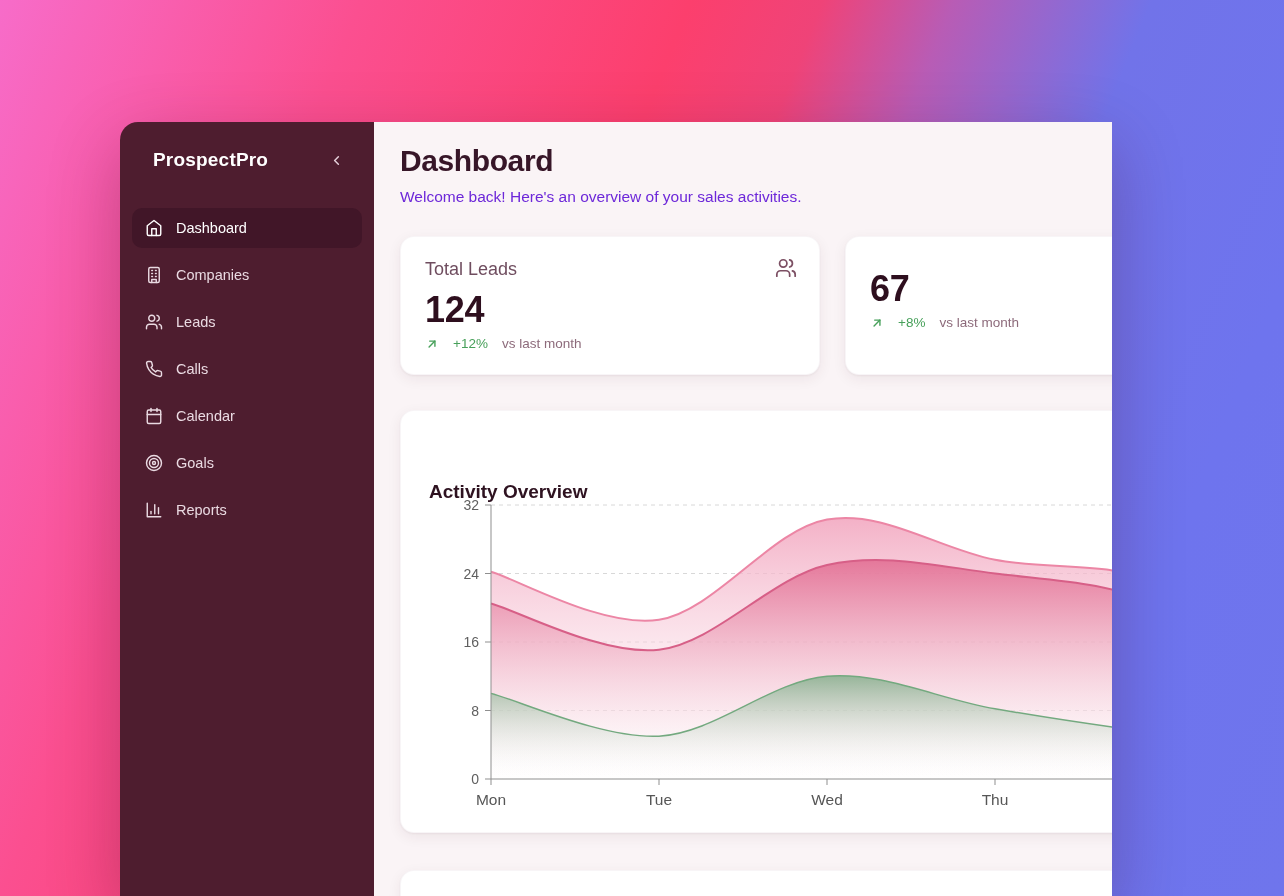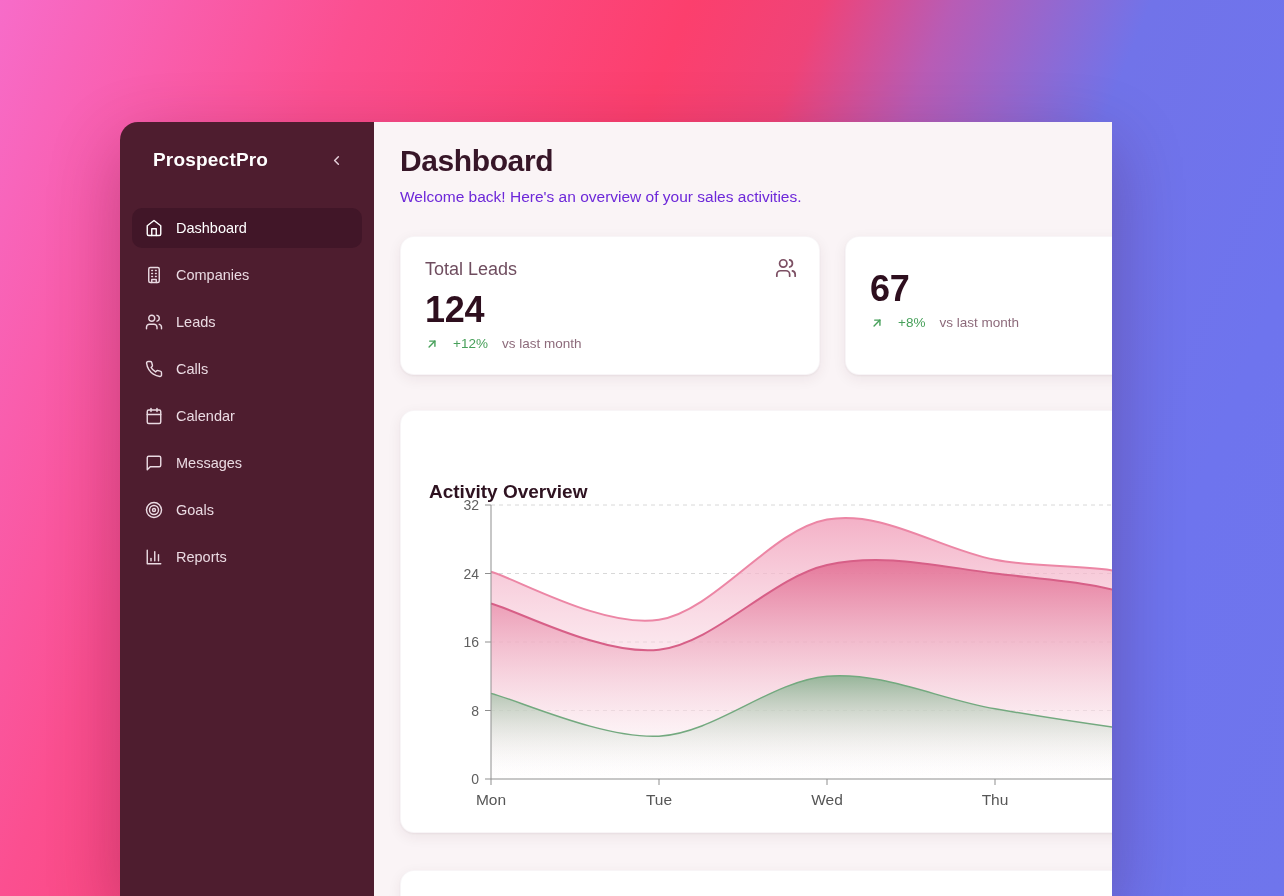--- a/index.html
+++ b/index.html
@@ -136,12 +136,6 @@
             <line x1="3" y1="10" x2="21" y2="10"></line>
           </svg>
         <span>Calendar</span>
-      </li>
-      <li class="nav-item">
-        <svg width="18" height="18" viewBox="0 0 24 24" fill="none" stroke="currentColor" stroke-width="1.9" stroke-linecap="round" stroke-linejoin="round">
-            <path d="M21 15a2 2 0 0 1-2 2H7l-4 4V5a2 2 0 0 1 2-2h14a2 2 0 0 1 2 2z"></path>
-          </svg>
-        <span>Messages</span>
       </li>
       <li class="nav-item">
         <svg width="18" height="18" viewBox="0 0 24 24" fill="none" stroke="currentColor" stroke-width="1.9" stroke-linecap="round" stroke-linejoin="round">

